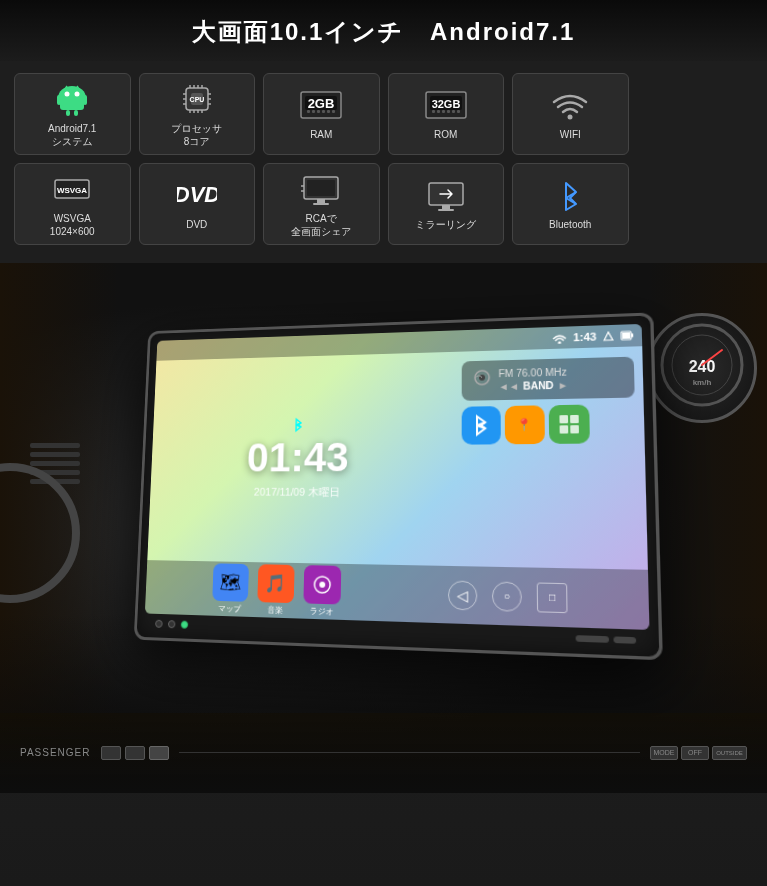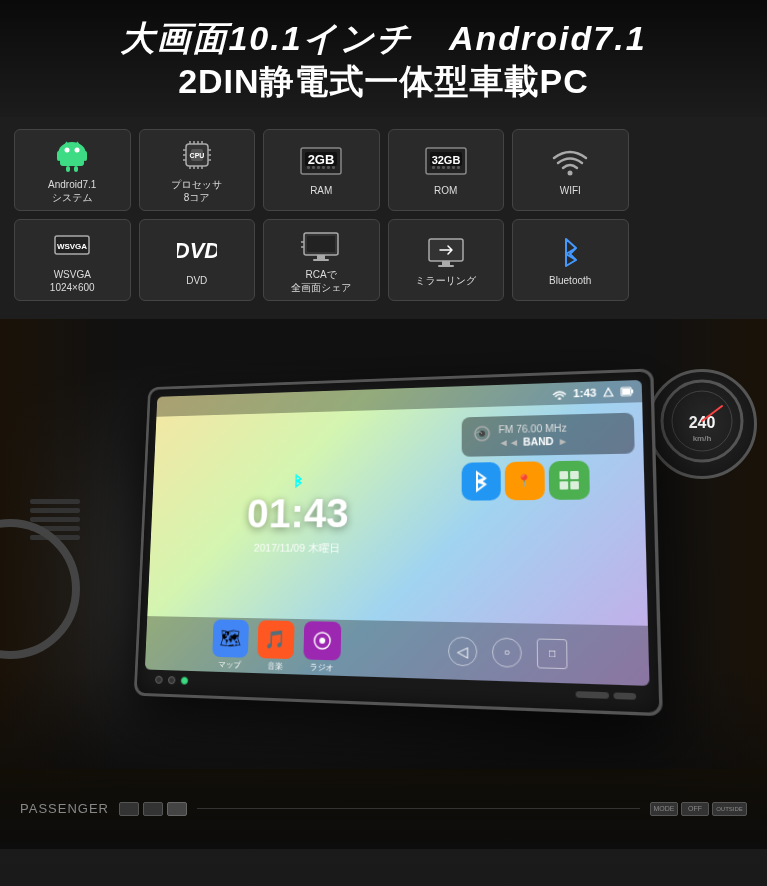--- a/index.html
+++ b/index.html
@@ -26,12 +26,11 @@
     }
 
     .title-line1 {
-      font-size: 34px;
+      font-size: 24px;
       font-weight: 900;
       color: #ffffff;
       letter-spacing: 2px;
       line-height: 1.2;
-      font-style: italic;
     }
 
     .title-line2 {

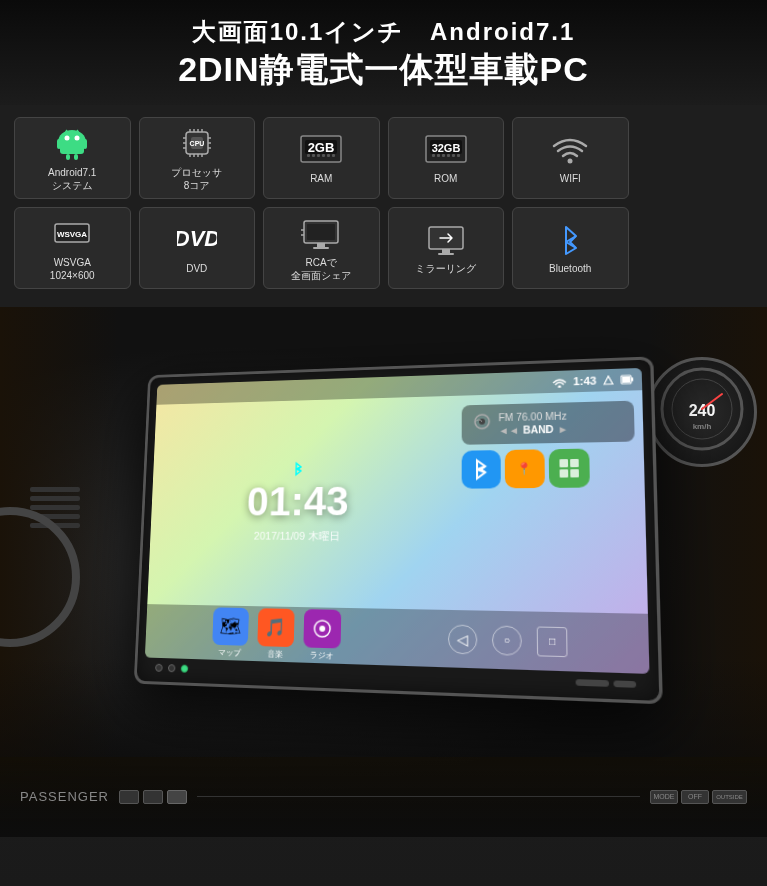--- a/index.html
+++ b/index.html
@@ -265,7 +265,6 @@
 
   <div class="header-section">
     <div class="title-line1">大画面10.1インチ　Android7.1</div>
-    <div class="title-line2">2DIN静電式一体型車載PC</div>
   </div>
 
   <div class="features-section">

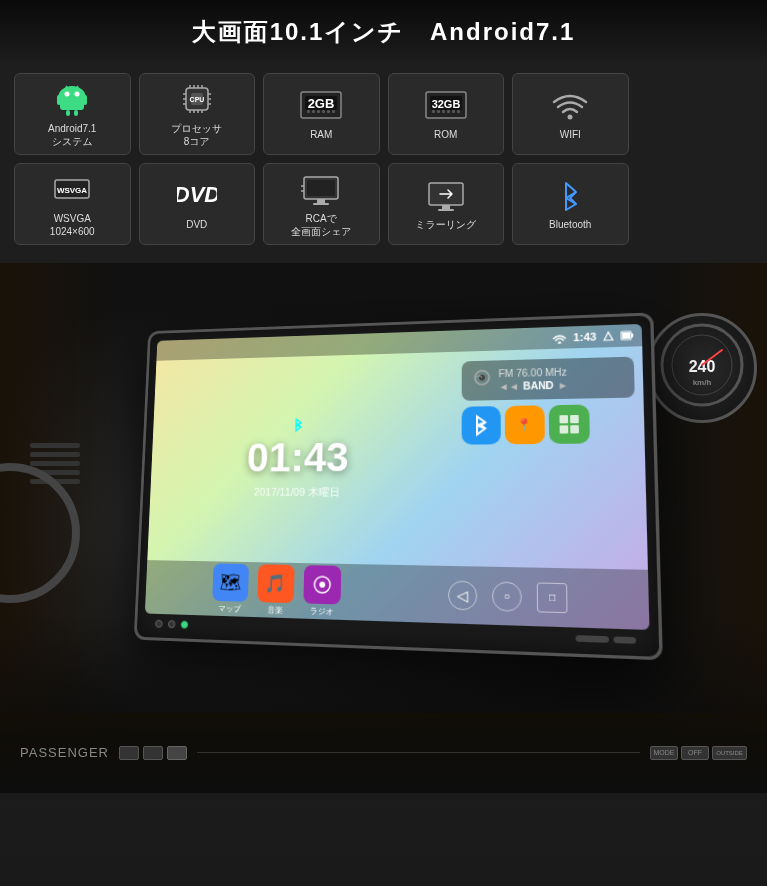--- a/index.html
+++ b/index.html
@@ -573,7 +573,7 @@
 
       <div style="position:absolute;bottom:0;left:0;right:0;height:80px;background:linear-gradient(0deg,#0d0d0d 0%,rgba(20,15,5,0.6) 100%);">
         <div style="display:flex;align-items:center;gap:10px;padding:15px 20px;height:100%;">
-          <div style="color:#888;font-size:13px;letter-spacing:1px;">PASSENGER</div>
+          <div style="color:#888;font-size:10px;letter-spacing:1px;">PASSENGER</div>
           <div style="display:flex;gap:4px;">
             <div style="width:20px;height:14px;background:#333;border-radius:2px;border:1px solid #555;"></div>
             <div style="width:20px;height:14px;background:#333;border-radius:2px;border:1px solid #555;"></div>

